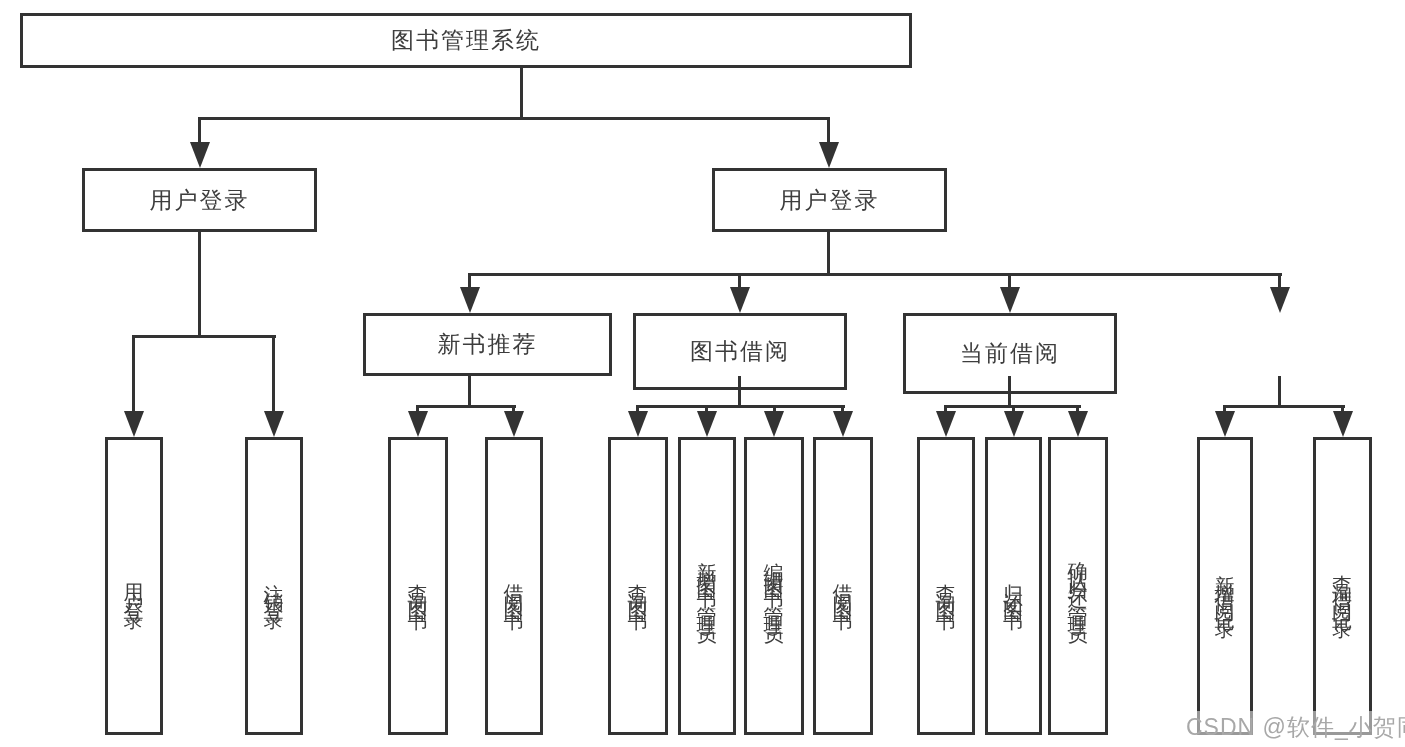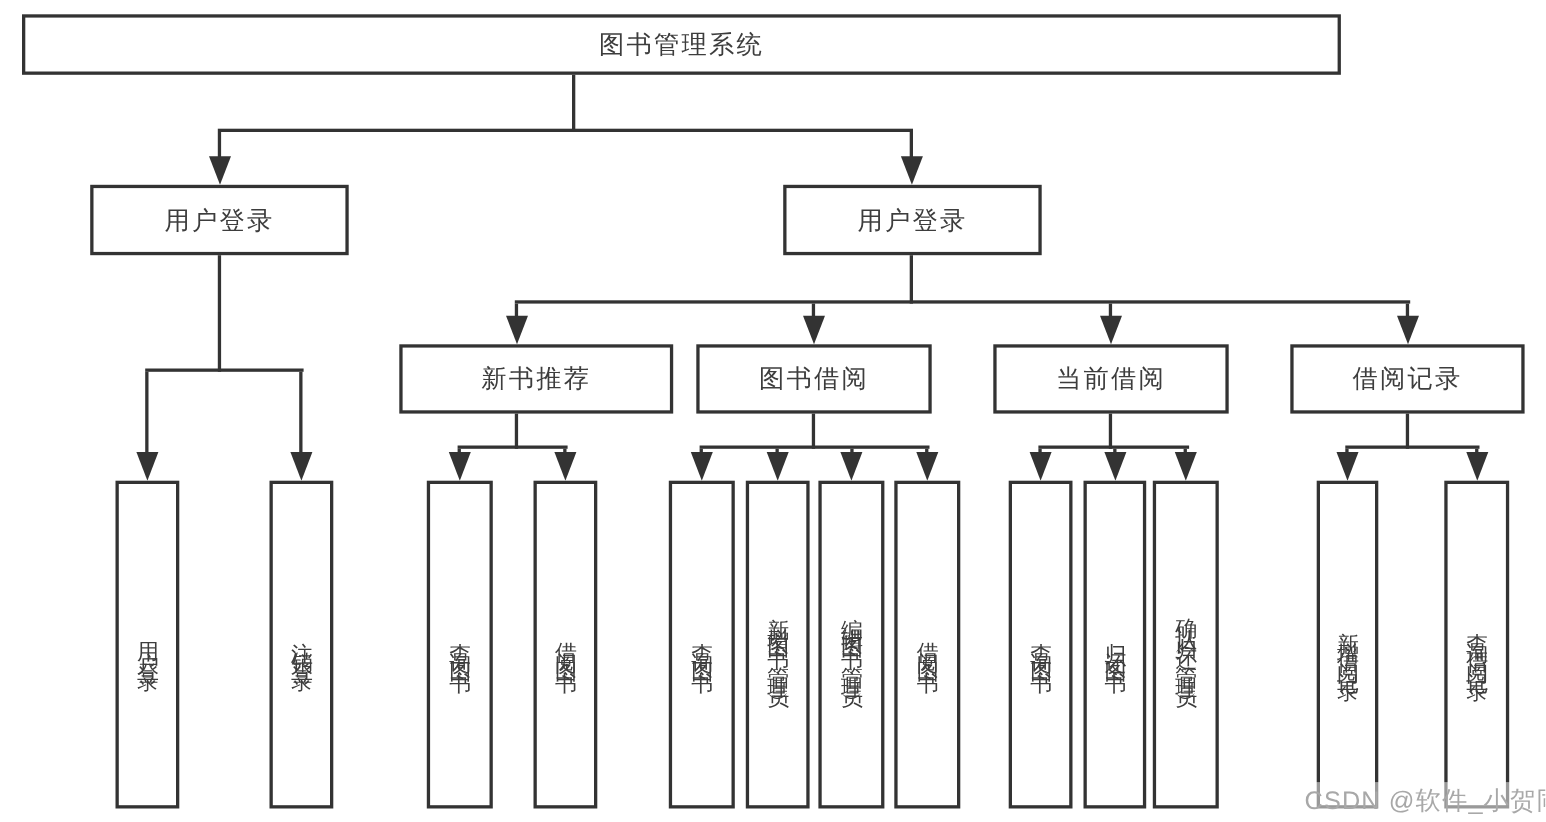--- a/index.html
+++ b/index.html
@@ -61,7 +61,7 @@
 
 <div class="canvas">
 
-  <div class="node h-label" style="left:20px;top:13px;width:1199px;height:55px">图书管理系统</div>
+  <div class="node h-label" style="left:20px;top:13px;width:892px;height:55px">图书管理系统</div>
 
   <div class="ln" style="left:520px;top:68px;width:3px;height:50px"></div>
   <div class="ln" style="left:198px;top:117px;width:632px;height:3px"></div>

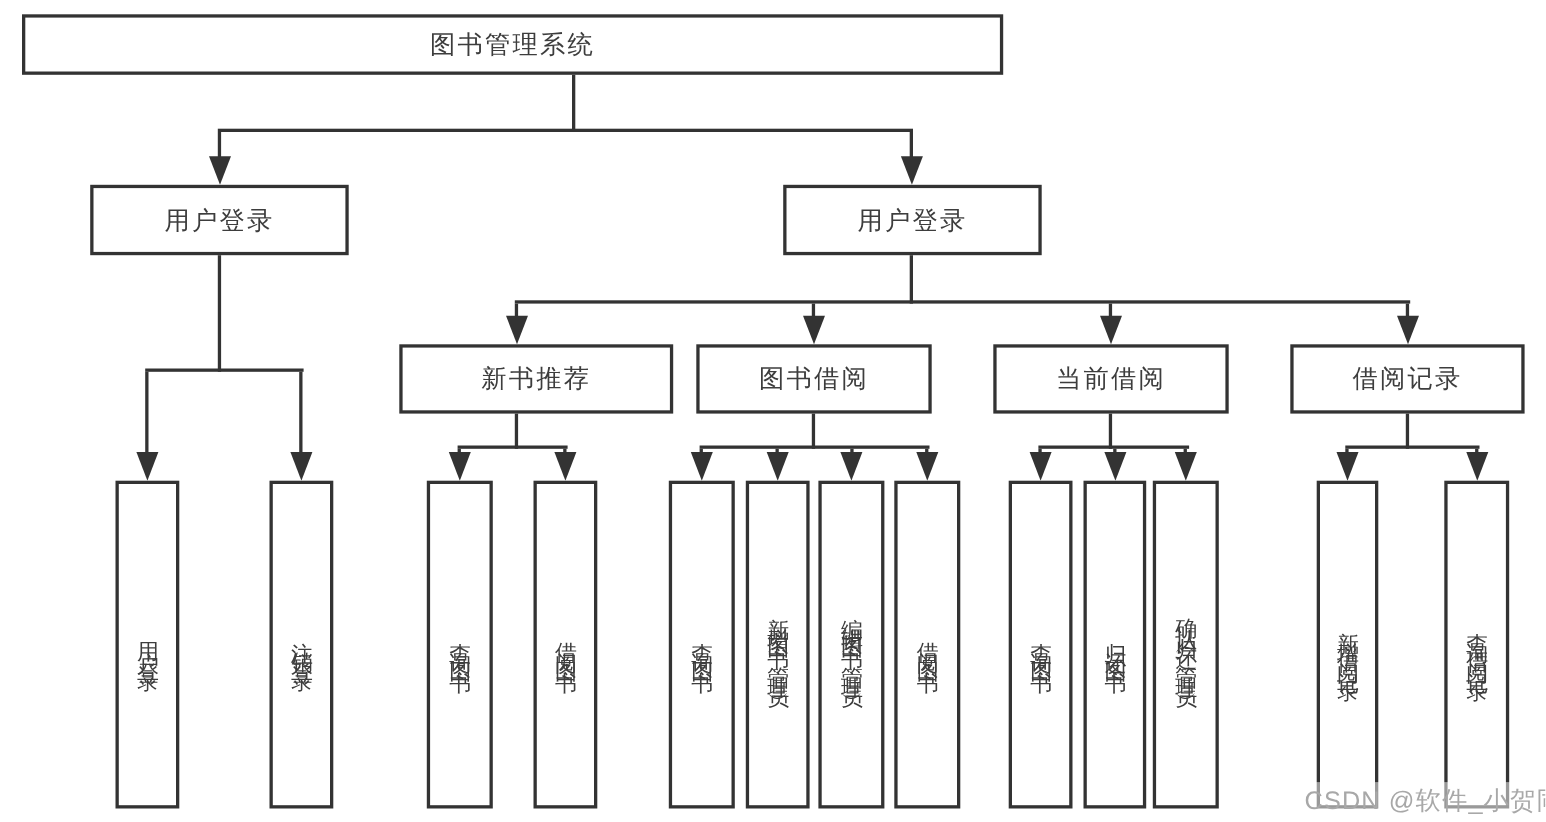--- a/index.html
+++ b/index.html
@@ -92,7 +92,7 @@
   <div class="ar" style="left:1270px;top:287px"></div>
 
   <div class="node h-label" style="left:363px;top:313px;width:249px;height:63px">新书推荐</div>
-  <div class="node h-label" style="left:633px;top:313px;width:214px;height:63px">图书借阅</div>
+  <div class="node h-label" style="left:633px;top:313px;width:214px;height:77px">图书借阅</div>
   <div class="node h-label" style="left:903px;top:313px;width:214px;height:63px">当前借阅</div>
   <div class="node h-label" style="left:1173px;top:313px;width:213px;height:63px">借阅记录</div>
 

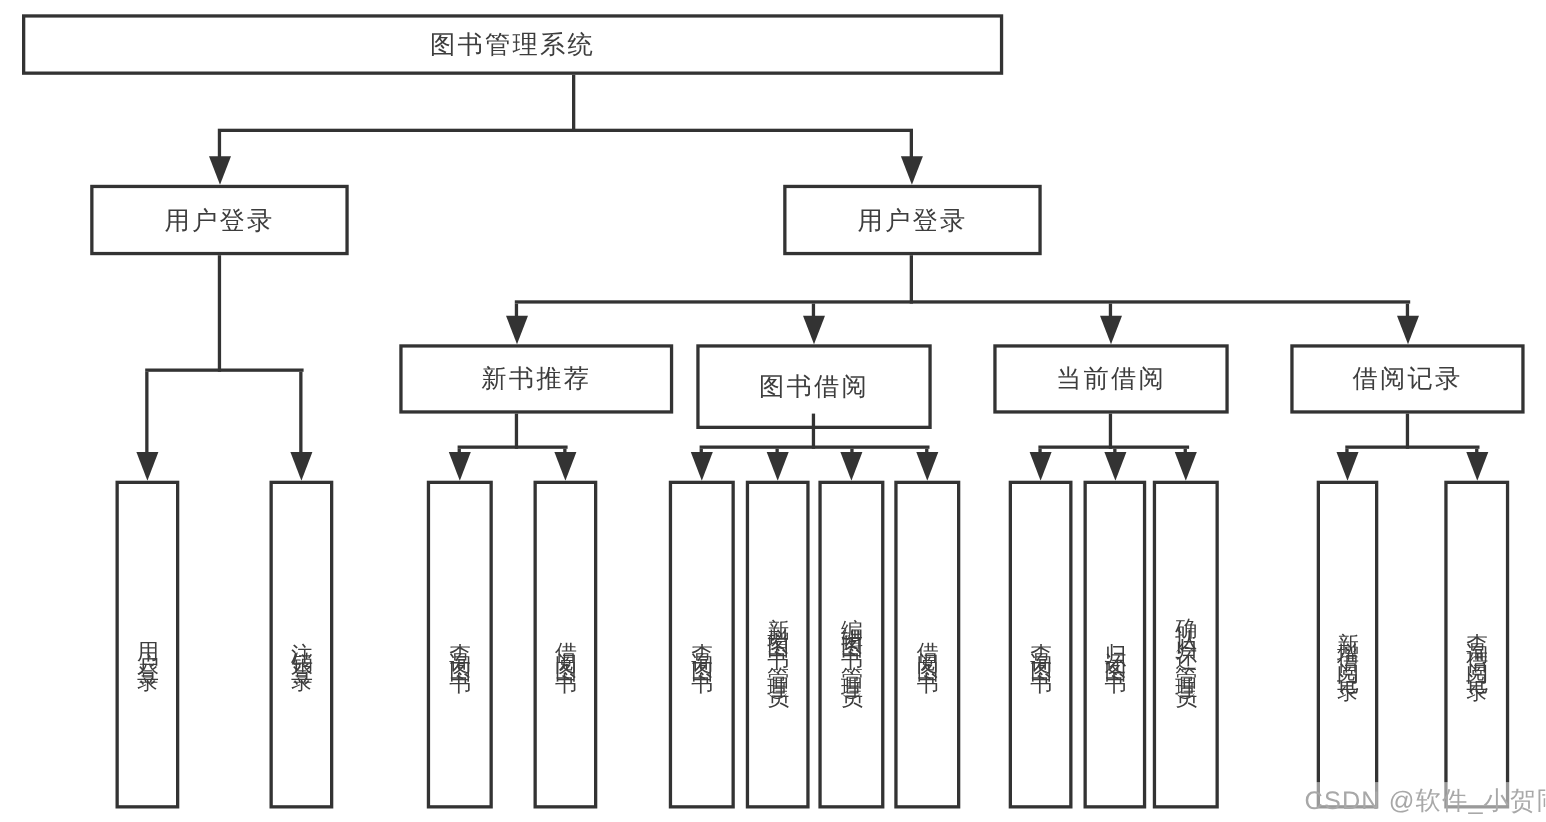--- a/index.html
+++ b/index.html
@@ -93,7 +93,7 @@
 
   <div class="node h-label" style="left:363px;top:313px;width:249px;height:63px">新书推荐</div>
   <div class="node h-label" style="left:633px;top:313px;width:214px;height:77px">图书借阅</div>
-  <div class="node h-label" style="left:903px;top:313px;width:214px;height:63px">当前借阅</div>
+  <div class="node h-label" style="left:903px;top:313px;width:214px;height:81px">当前借阅</div>
   <div class="node h-label" style="left:1173px;top:313px;width:213px;height:63px">借阅记录</div>
 
   <div class="ln" style="left:468px;top:376px;width:3px;height:32px"></div>

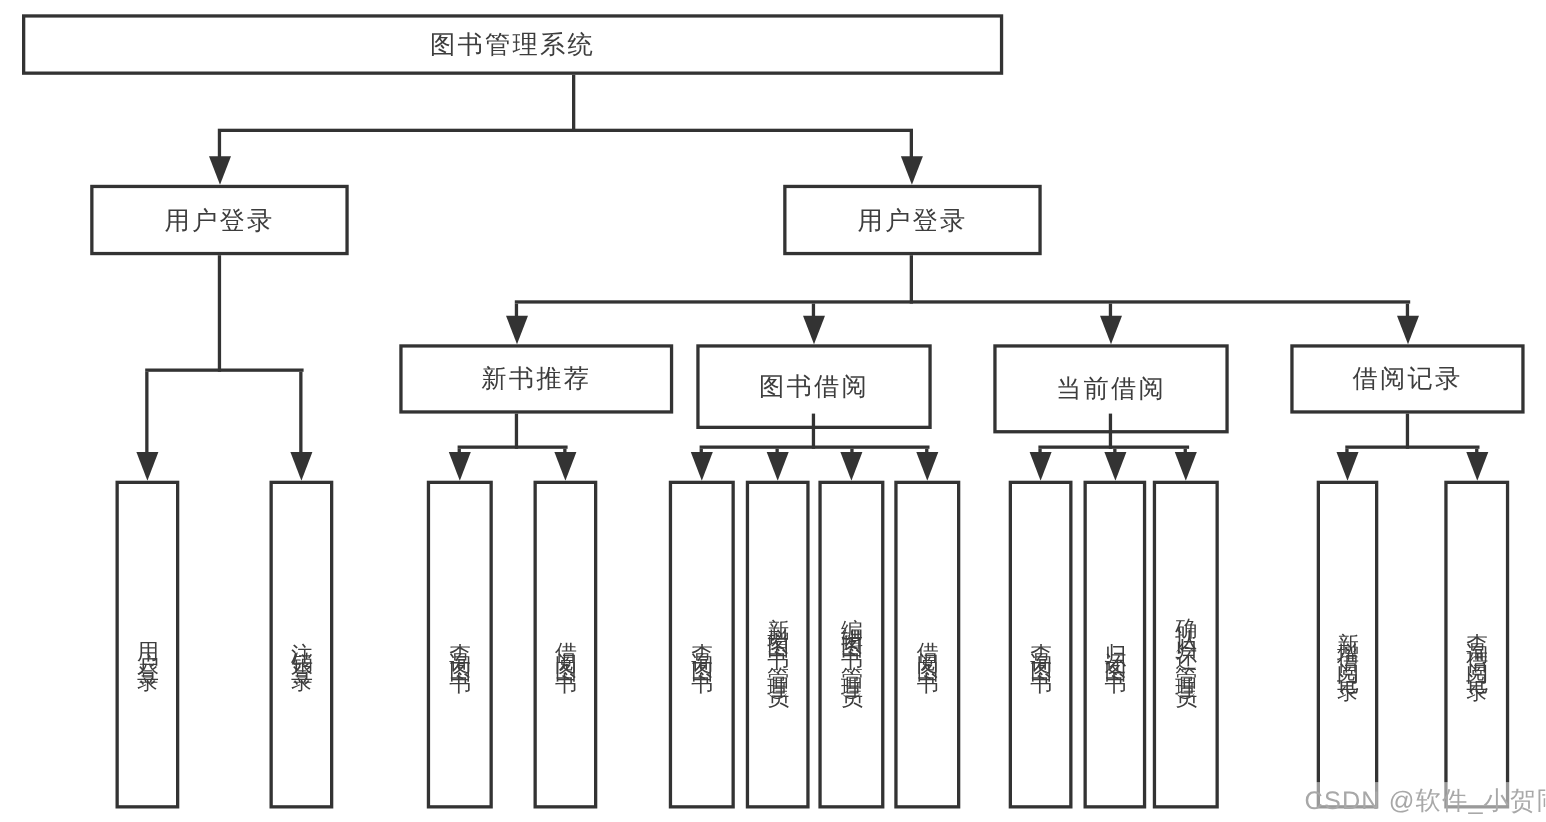--- a/index.html
+++ b/index.html
@@ -94,7 +94,6 @@
   <div class="node h-label" style="left:363px;top:313px;width:249px;height:63px">新书推荐</div>
   <div class="node h-label" style="left:633px;top:313px;width:214px;height:77px">图书借阅</div>
   <div class="node h-label" style="left:903px;top:313px;width:214px;height:81px">当前借阅</div>
-  <div class="node h-label" style="left:1173px;top:313px;width:213px;height:63px">借阅记录</div>
 
   <div class="ln" style="left:468px;top:376px;width:3px;height:32px"></div>
   <div class="ln" style="left:416px;top:405px;width:100px;height:3px"></div>

